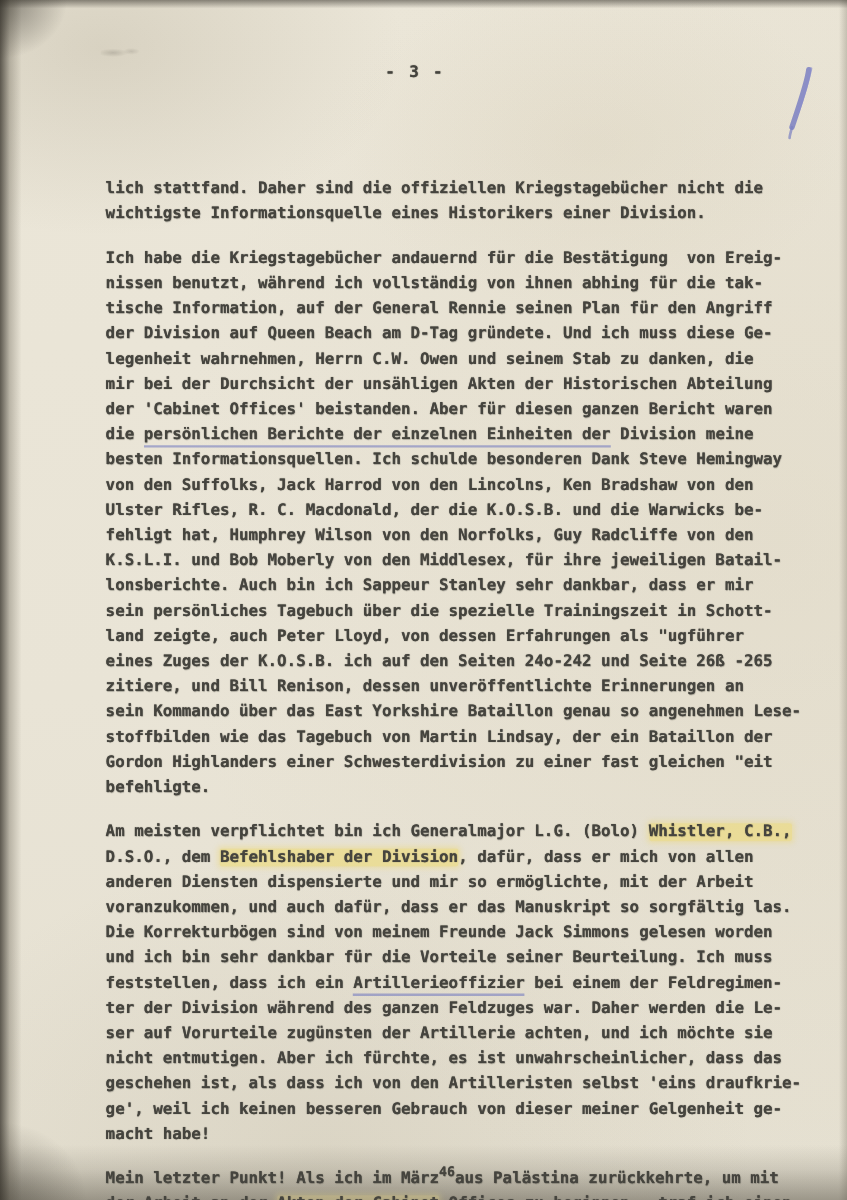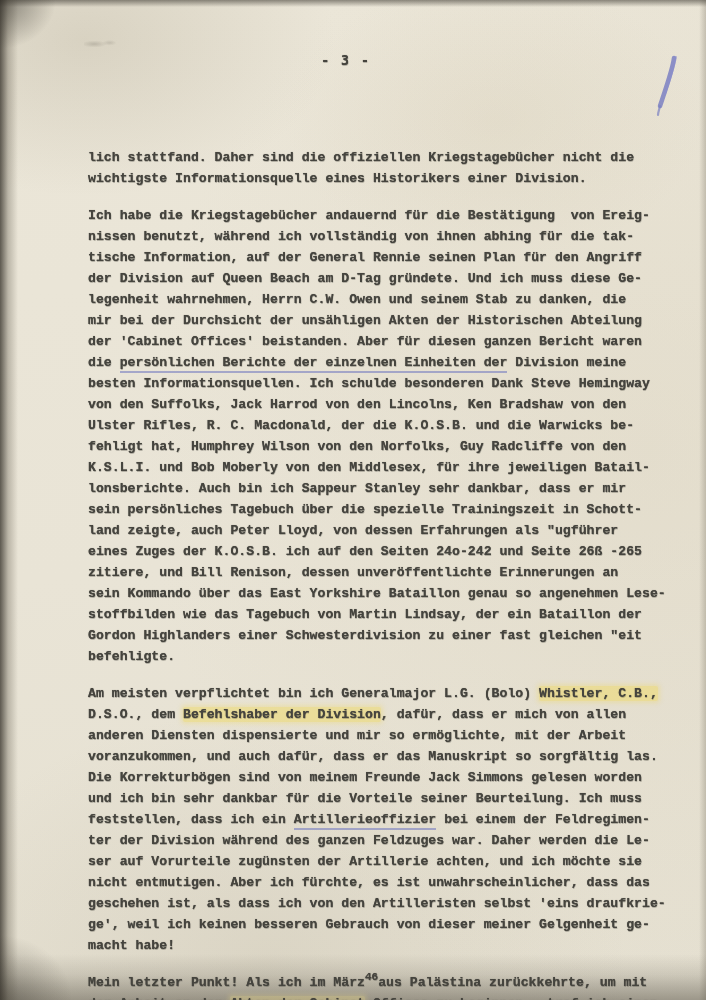--- a/index.html
+++ b/index.html
@@ -43,7 +43,7 @@
     transform:translateX(-42px);
     letter-spacing:2px;
   }
-  .para{margin:16px 0 15px 0;font-family:Liberation Mono, monospace;}
+  .para{margin:16px 0 15px 0;}
   .para:first-of-type{margin-top:34px;}
   .line{height:21px;}
   .hl{background:rgba(238,216,102,.52);box-shadow:0 0 4px 2px rgba(238,216,102,.35);border-radius:2px;text-align:right;}

